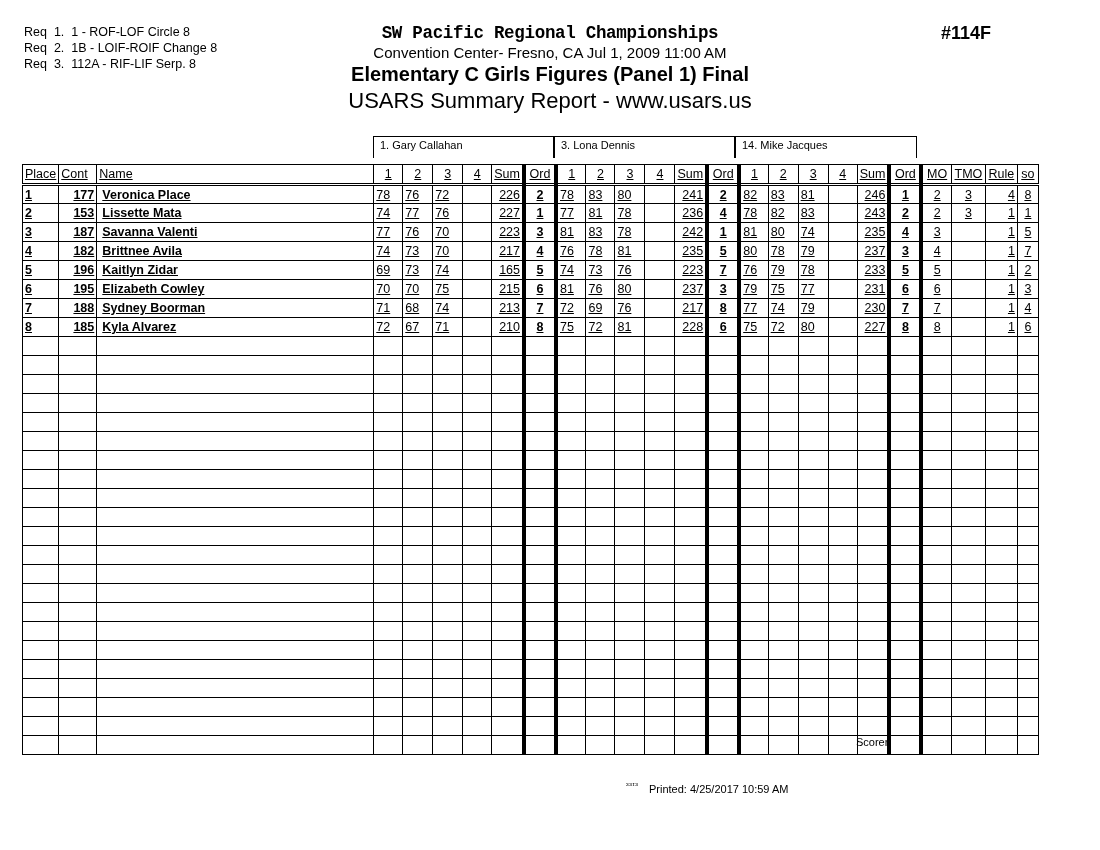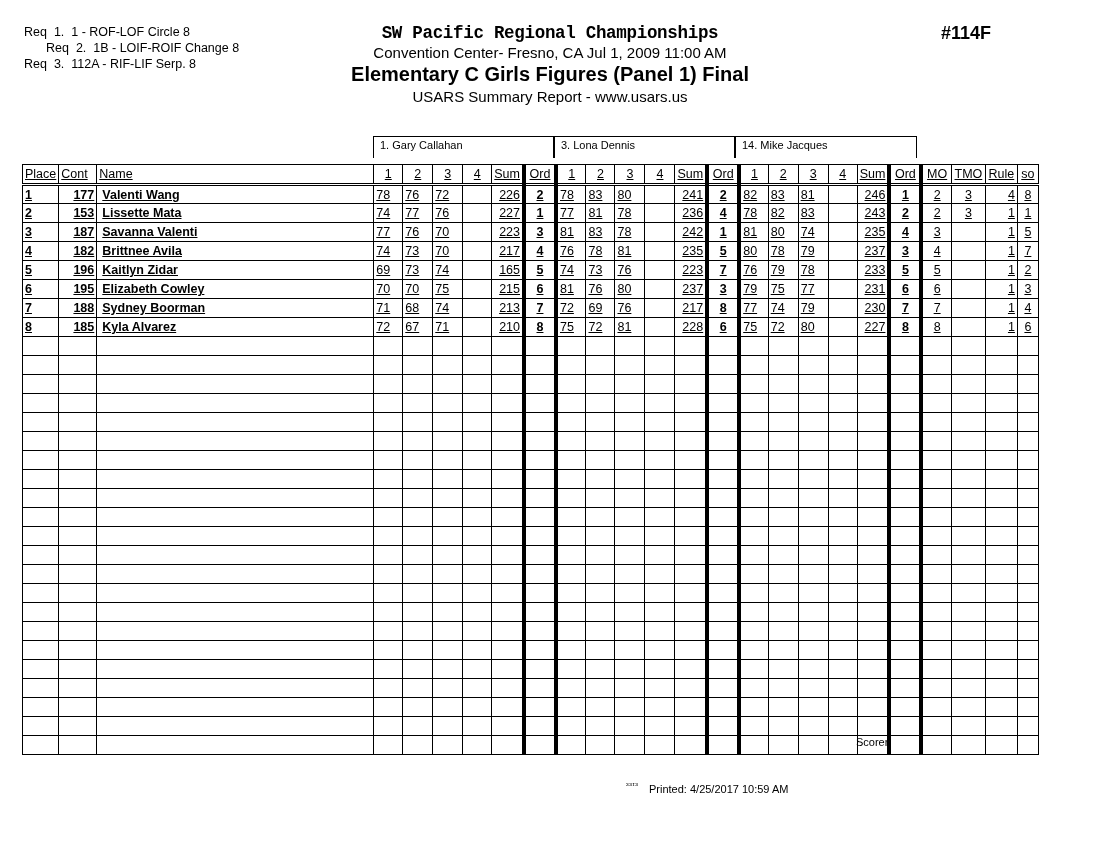--- a/index.html
+++ b/index.html
@@ -36,7 +36,7 @@
 <body>
 
 <div class="abs req" style="top:24px;">Req  1.  1 - ROF-LOF Circle 8</div>
-<div class="abs req" style="top:40px;margin-left:22px;">Req  2.  1B - LOIF-ROIF Change 8</div>
+<div class="abs req" style="top:40px;">Req  2.  1B - LOIF-ROIF Change 8</div>
 <div class="abs req" style="top:56px;">Req  3.  112A - RIF-LIF Serp. 8</div>
 
 <div id="t1" class="abs title">SW Pacific Regional Championships</div>

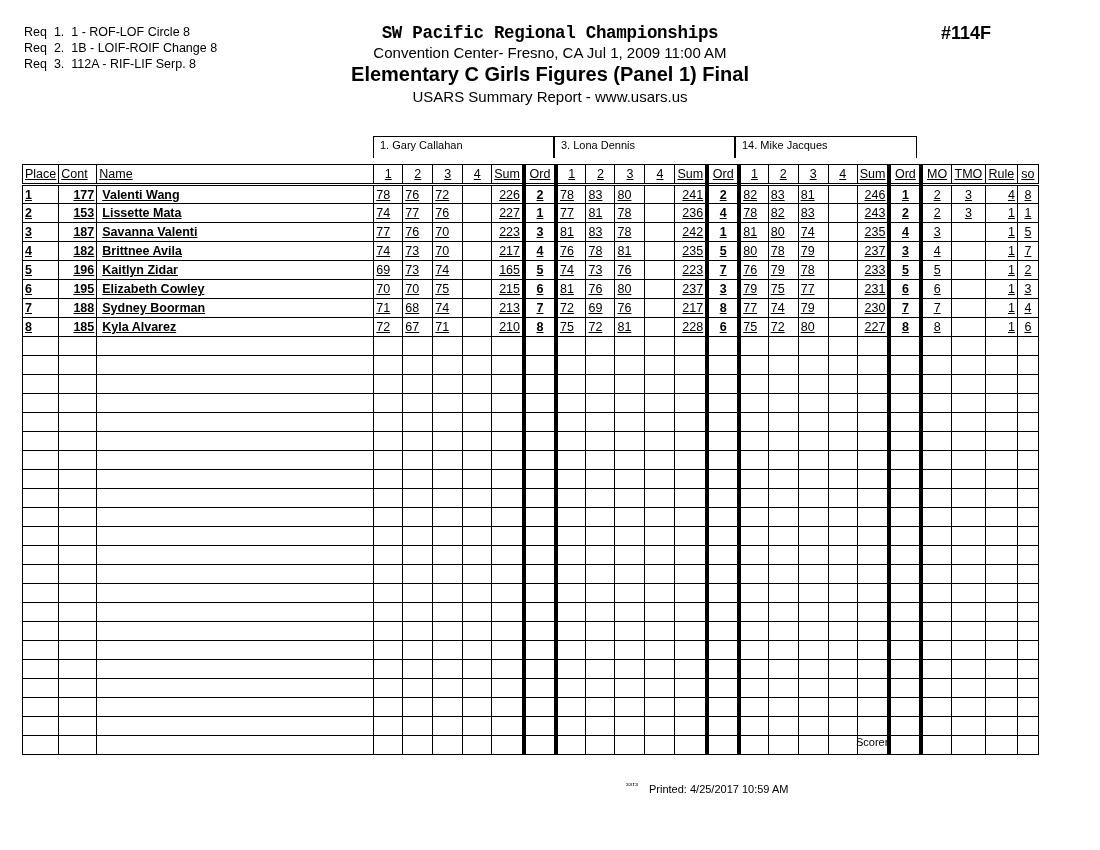--- a/index.html
+++ b/index.html
@@ -11,7 +11,7 @@
   #t1 { top: 23px; font-size: 17.5px; font-weight: bold; letter-spacing: -0.3px; font-family: Liberation Mono, monospace; }
   #t2 { top: 44px; font-size: 15px; }
   #t3 { top: 63px; font-size: 20px; font-weight: bold; }
-  #t4 { top: 88px; font-size: 15px; }
+  #t4 { top: 88px; font-size: 22px; }
   #eventno { left: 941px; top: 23px; font-size: 18px; font-weight: bold; }
 
   table.grid { position: absolute; left: 22px; top: 164px; border-collapse: collapse; table-layout: fixed; text-decoration: underline; }

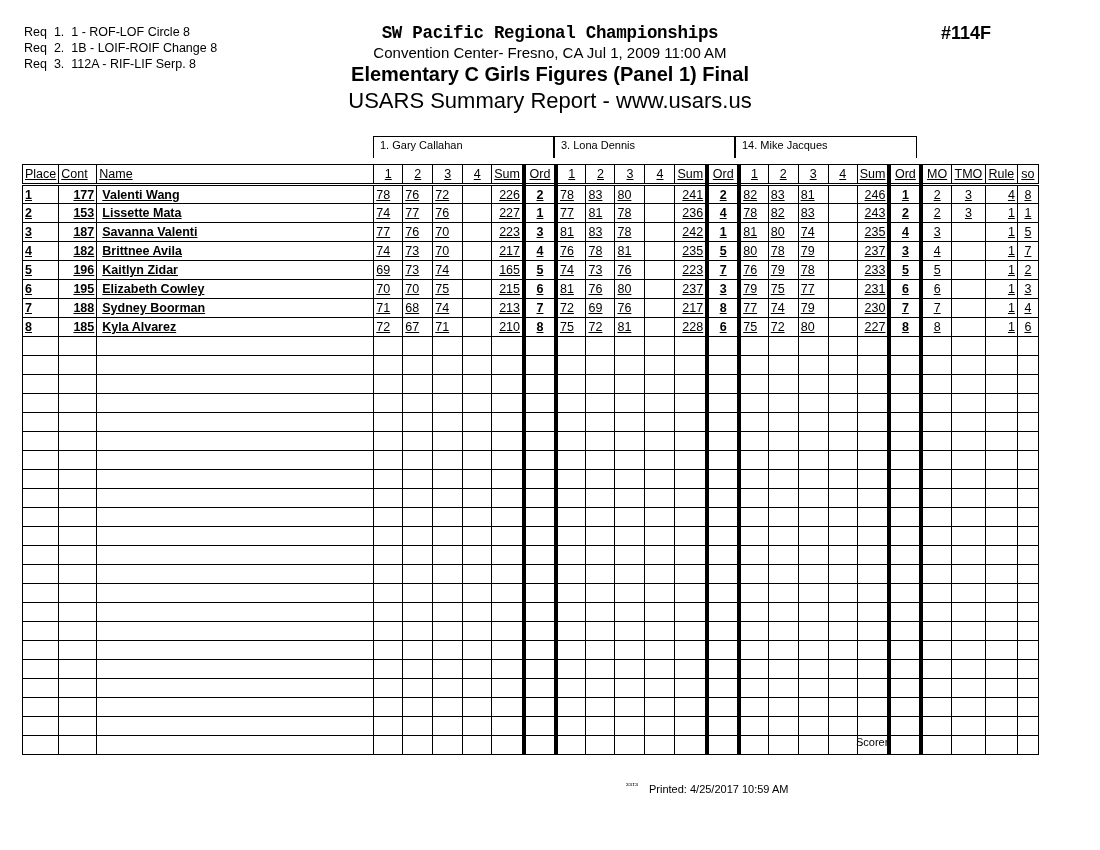--- a/index.html
+++ b/index.html
@@ -108,7 +108,7 @@
   <tr>
         <td class="l b">1</td>
         <td class="r b">177</td>
-        <td class="l b name">Valenti Wang</td>
+        <td class="l b name">Veronica Place</td>
         <td class="l">78</td>
         <td class="l">76</td>
         <td class="l">72</td>

